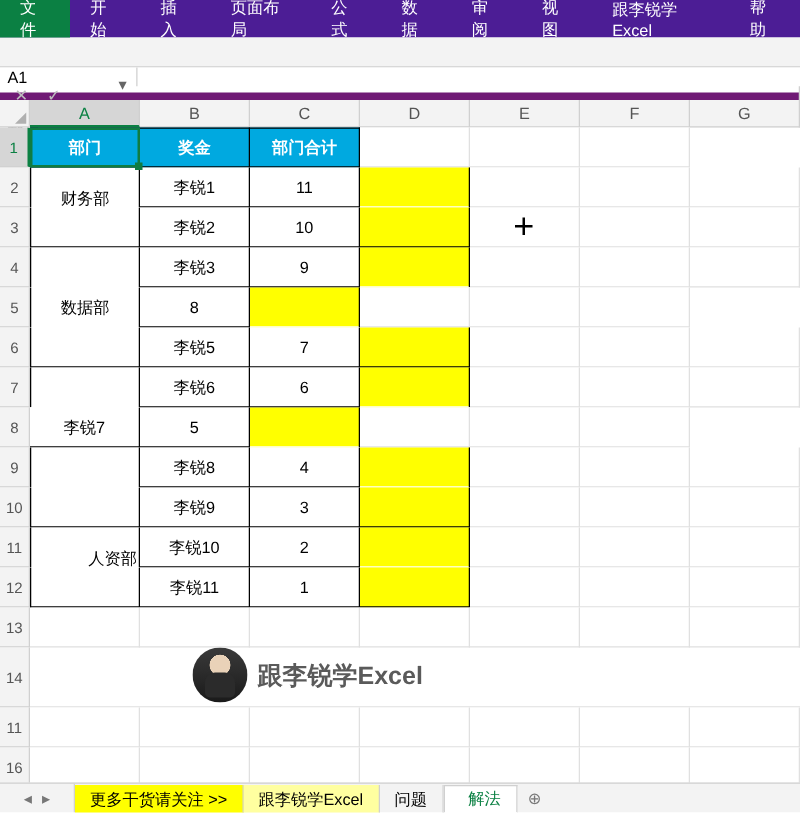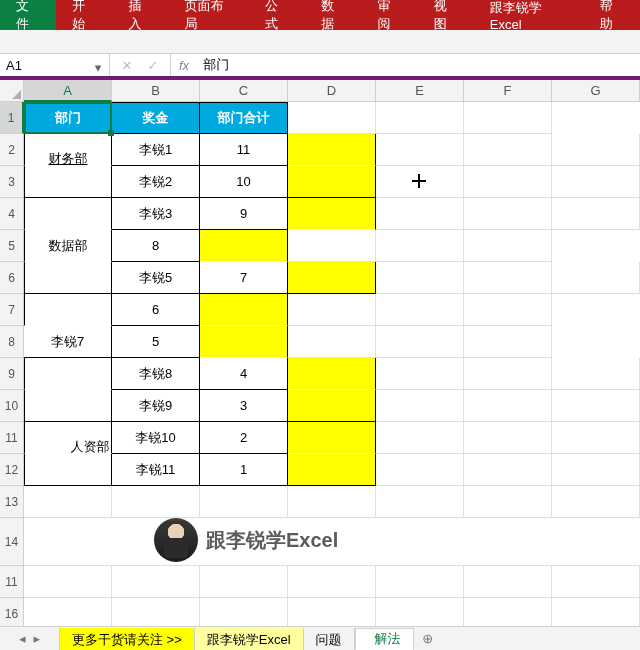--- a/index.html
+++ b/index.html
@@ -5,7 +5,7 @@
   * { box-sizing: border-box; }
   body { margin:0; font-family: "Microsoft YaHei", Arial, sans-serif; font-size:13px; background:#fff; width:640px; height:650px; overflow:hidden; position:relative;}
   
-  .ribbon { background:#b91c1c; height:30px; display:flex; align-items:stretch; color:#fff; }
+  .ribbon { background:#4c1d95; height:30px; display:flex; align-items:stretch; color:#fff; }
   .ribbon .tab { padding:0 16px; display:flex; align-items:center; cursor:default; font-size:13px; }
   .ribbon .tab.file { background:#0b8043; font-weight:normal; }
   .ribbon-gap { height:24px; background:#f3f3f3; border-bottom:1px solid #d0d0d0; }

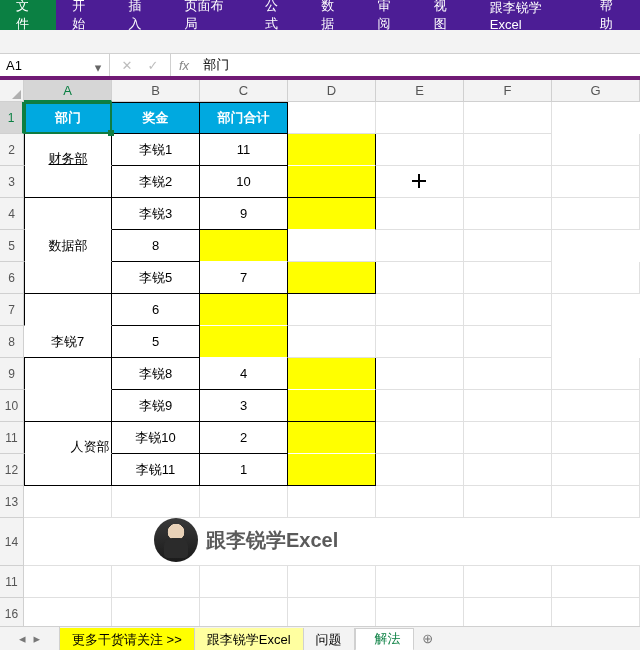--- a/index.html
+++ b/index.html
@@ -10,7 +10,7 @@
   .ribbon .tab.file { background:#0b8043; font-weight:normal; }
   .ribbon-gap { height:24px; background:#f3f3f3; border-bottom:1px solid #d0d0d0; }
   
-  .fxrow { height:26px; display:flex; align-items:stretch; border-bottom:4px solid #701a75; background:#fff;}
+  .fxrow { height:26px; display:flex; align-items:stretch; border-bottom:6px solid #701a75; background:#fff;flex-direction:column;}
   .namebox { width:110px; display:flex; align-items:center; padding-left:6px; border-right:1px solid #d0d0d0; position:relative;}
   .namebox .dd { position:absolute; right:4px; top:6px; width:14px; height:14px; display:flex; align-items:center; justify-content:center; color:#666;}
   .fxbtns { display:flex; align-items:center; gap:8px; padding:0 8px; color:#bdbdbd; border-right:1px solid #d0d0d0;}

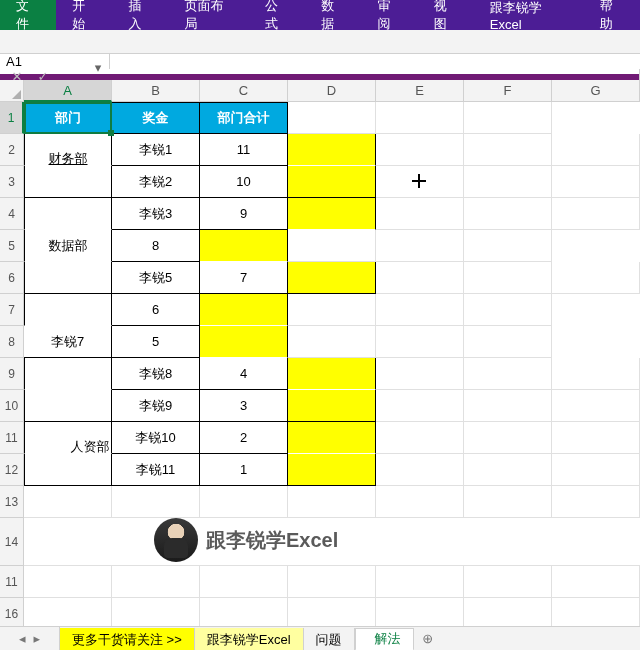--- a/index.html
+++ b/index.html
@@ -126,7 +126,7 @@
     <div class="row">
       <div class="rowhead">3</div>
       <div class="cell tb tbleft" style="align-items: flex-start; padding-top: 0px; position: relative;">
-          <div style="position:absolute;top:-16px;width:100%;text-align:center;text-decoration:underline;">财务部</div>
+          <div style="position:absolute;top:-16px;width:100%;text-align:center;">财务部</div>
         </div>
       <div class="cell tb">李锐2</div>
       <div class="cell tb">10</div>

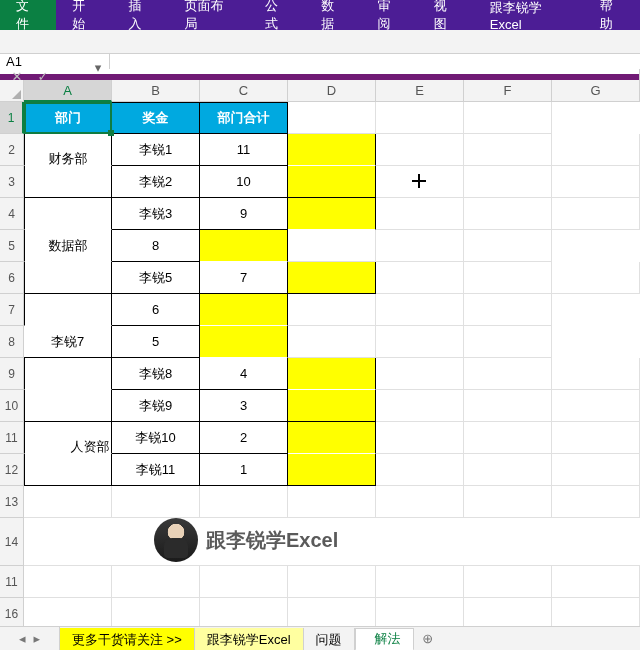--- a/index.html
+++ b/index.html
@@ -173,6 +173,7 @@
     <div class="row">
       <div class="rowhead">7</div>
       <div class="cell tb tbleft nolb"></div>
+      <div class="cell tb">李锐6</div>
       <div class="cell tb">6</div>
       <div class="cell tb yellow nolb"></div>
       <div class="cell"></div>

